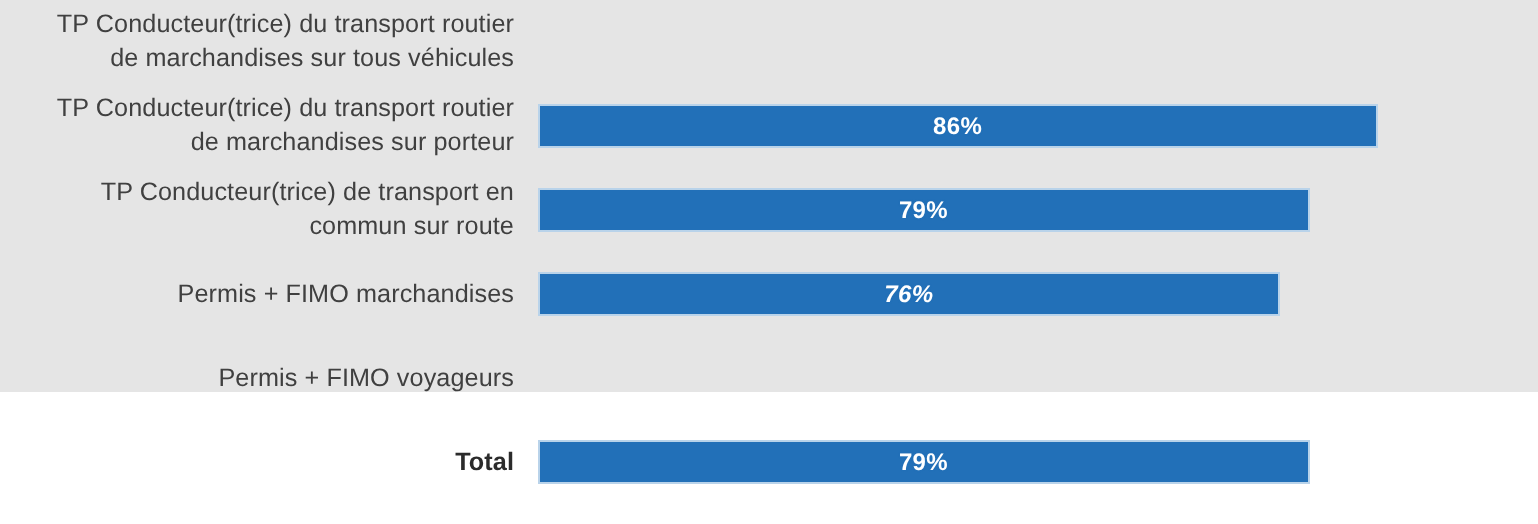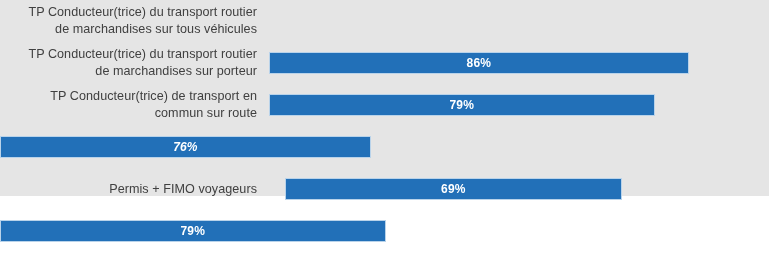--- a/index.html
+++ b/index.html
@@ -116,6 +116,7 @@
     </div>
 
     <div class="bar-row" style="top:126px;">
+      <div class="cat-label">Permis + FIMO marchandises</div>
       <div class="bar-area">
         <div class="bar" id="bar-3" style="width: 370.88px; background: rgb(34, 112, 184); border-color: rgb(185, 211, 234); font-style: italic;">
           <span class="bar-value">76%</span>

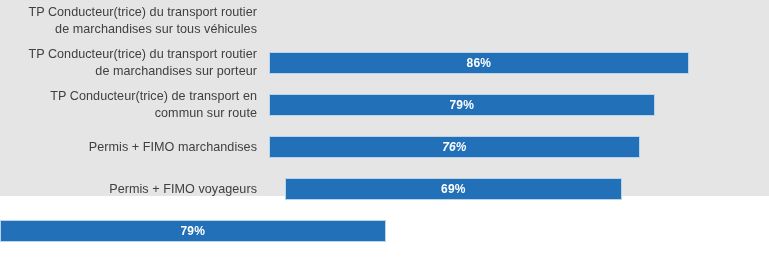--- a/index.html
+++ b/index.html
@@ -124,7 +124,7 @@
       </div>
     </div>
 
-    <div class="bar-row" style="top:168px;gap:16px;">
+    <div class="bar-row" style="top:168px;">
       <div class="cat-label">Permis + FIMO voyageurs</div>
       <div class="bar-area">
         <div class="bar" id="bar-4" style="width: 336.72px; background: rgb(34, 112, 184); border-color: rgb(185, 211, 234);">

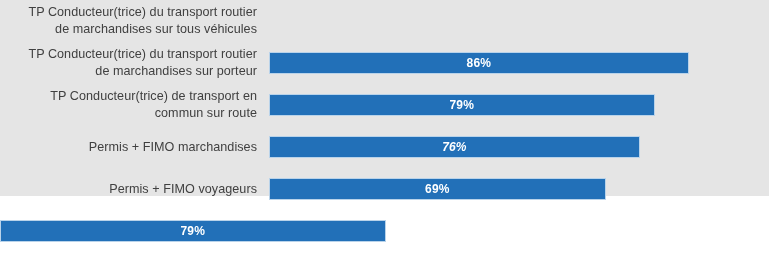--- a/index.html
+++ b/index.html
@@ -126,11 +126,6 @@
 
     <div class="bar-row" style="top:168px;">
       <div class="cat-label">Permis + FIMO voyageurs</div>
-      <div class="bar-area">
-        <div class="bar" id="bar-4" style="width: 336.72px; background: rgb(34, 112, 184); border-color: rgb(185, 211, 234);">
-          <span class="bar-value">69%</span>
-        </div>
-      </div>
     </div>
 
     <div class="bar-row" style="top:210px;">

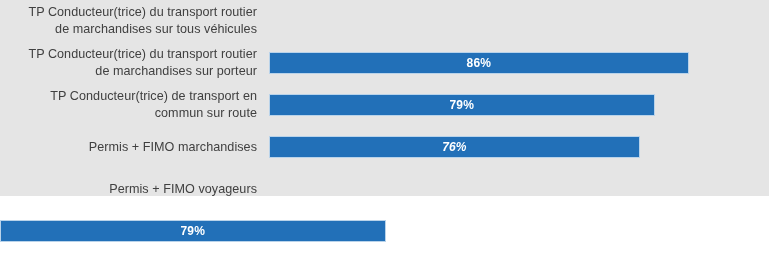--- a/index.html
+++ b/index.html
@@ -129,6 +129,7 @@
     </div>
 
     <div class="bar-row" style="top:210px;">
+      <div class="cat-label bold">Total</div>
       <div class="bar-area">
         <div class="bar" id="bar-5" style="width: 385.52px; background: rgb(34, 112, 184); border-color: rgb(185, 211, 234);">
           <span class="bar-value">79%</span>

